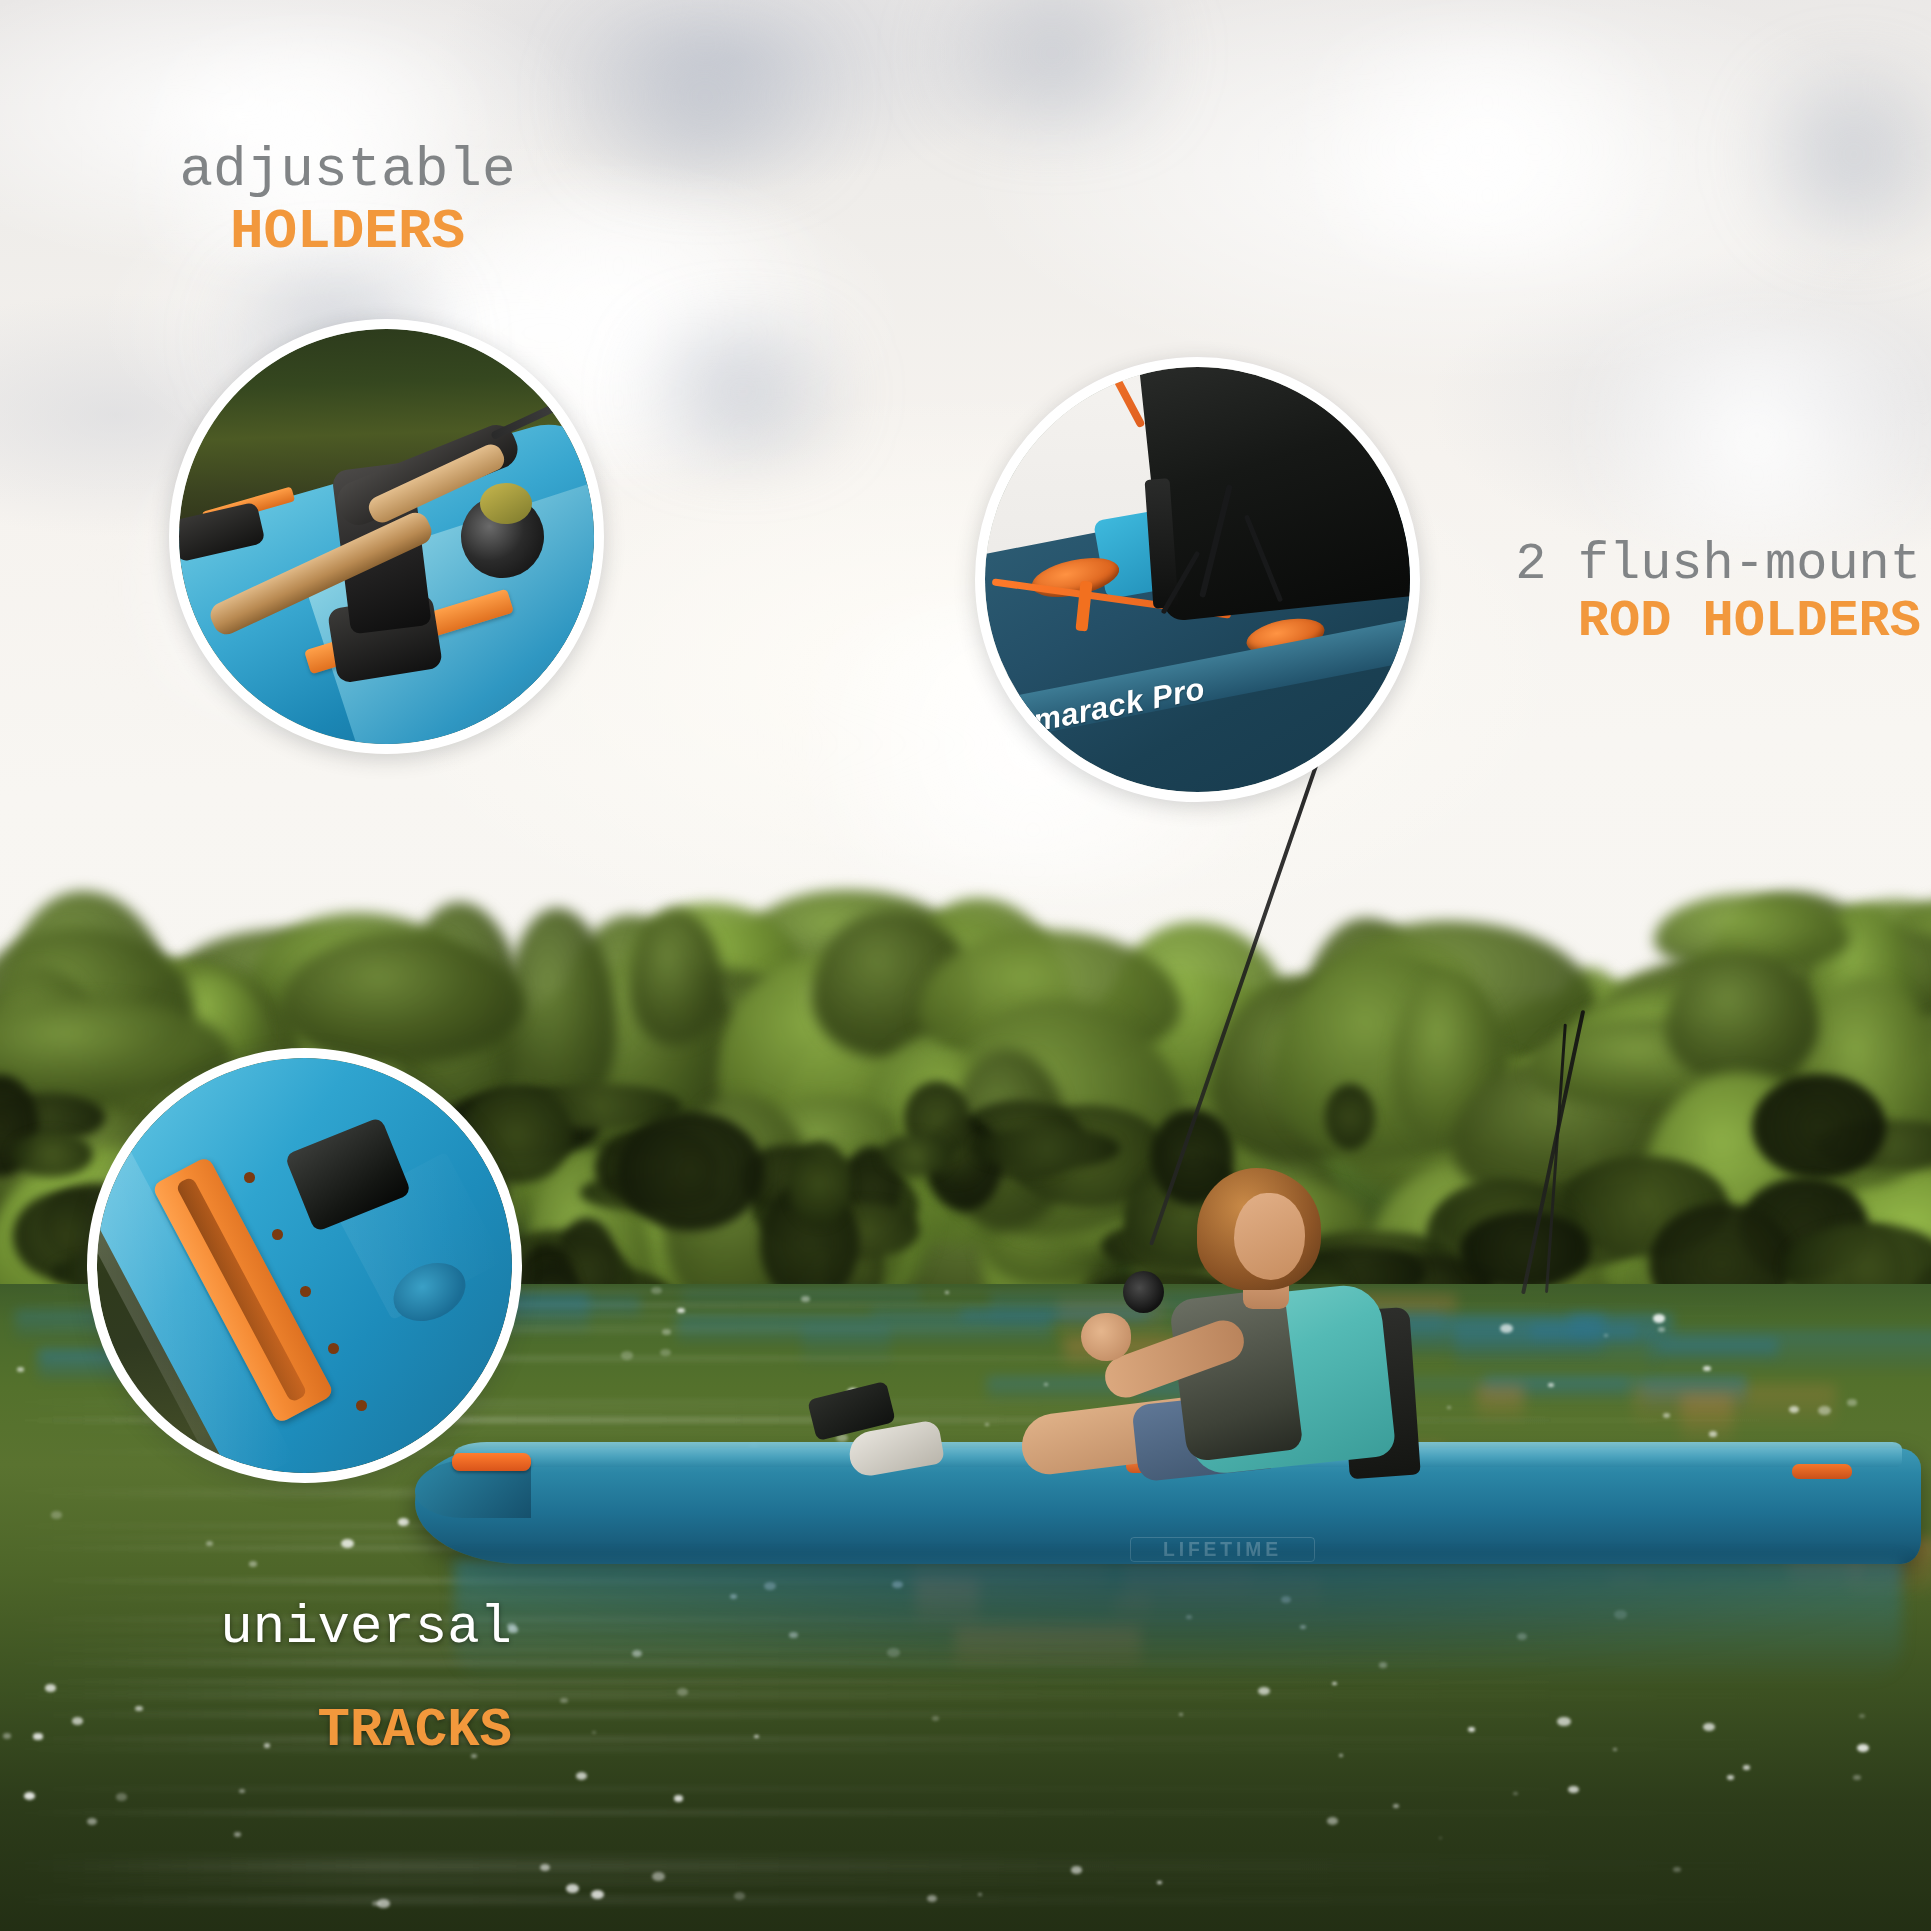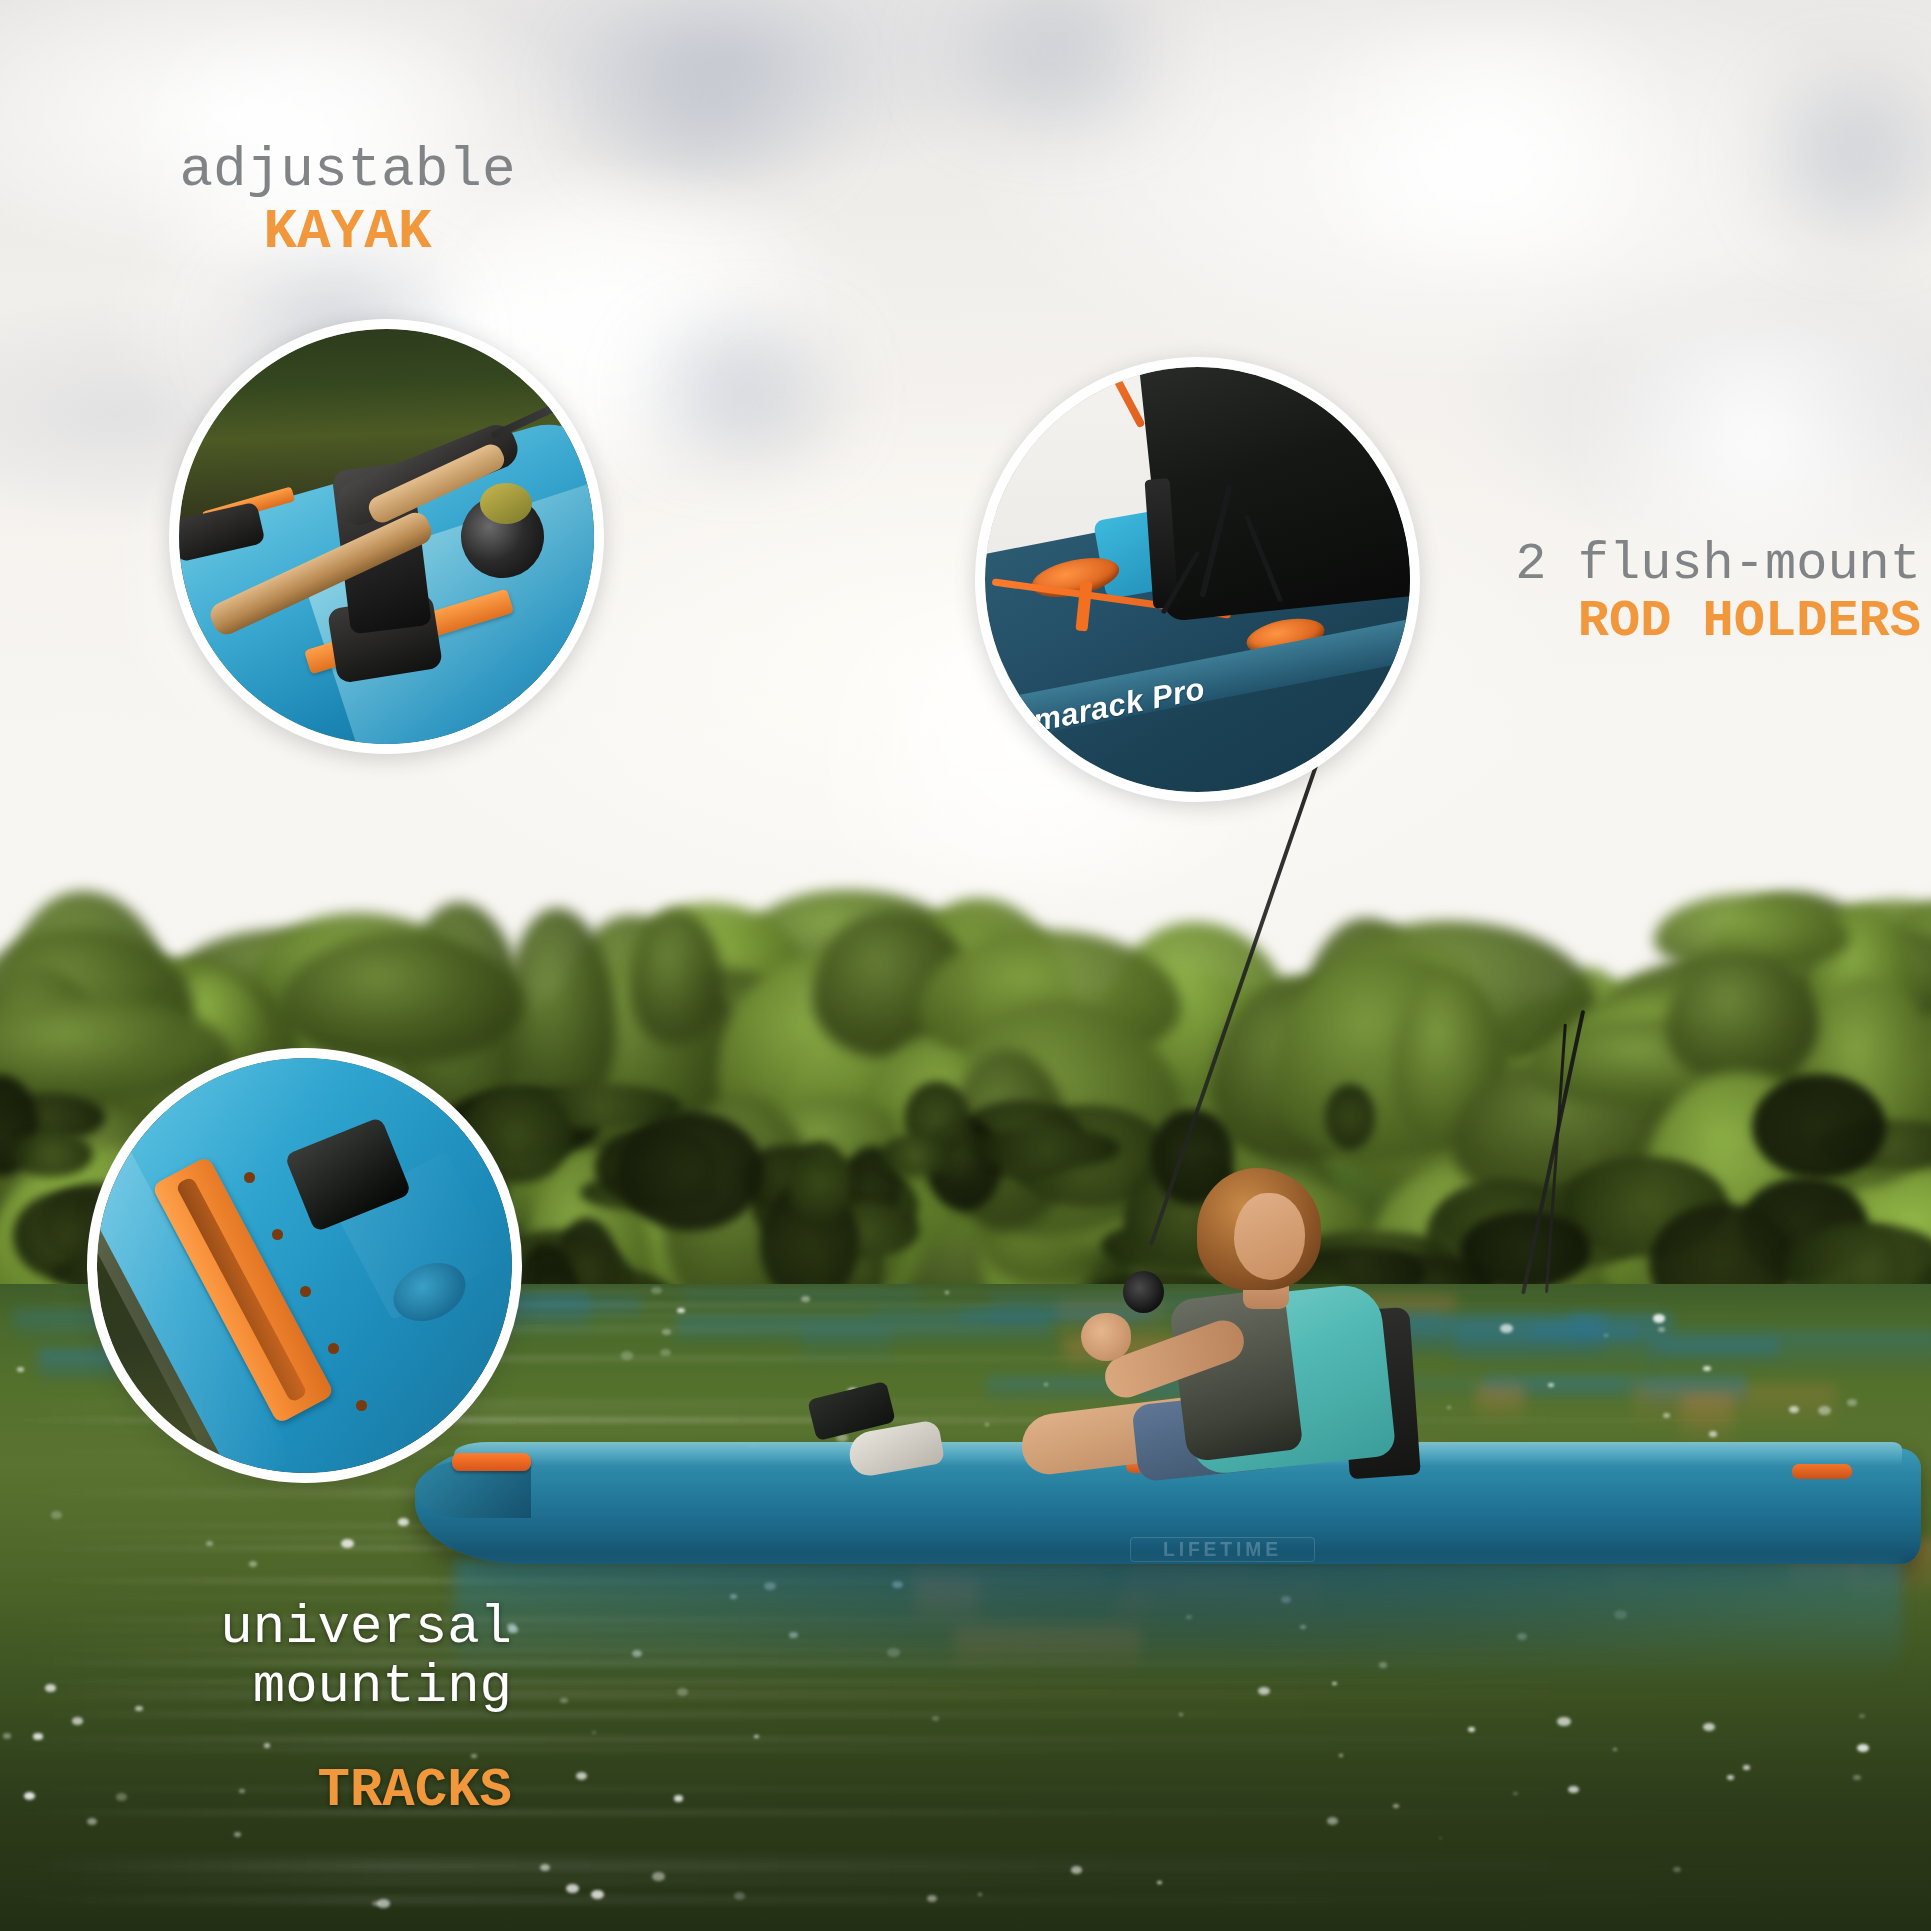--- a/index.html
+++ b/index.html
@@ -1045,7 +1045,7 @@
 
   <div class="label label-rodholder">
     <span class="ln lab-gray">adjustable</span>
-    <span class="ln lab-orange">KAYAK</span>
+    <span class="ln lab-orange">HOLDERS</span>
   </div>
 
   <div class="label label-rodholders">

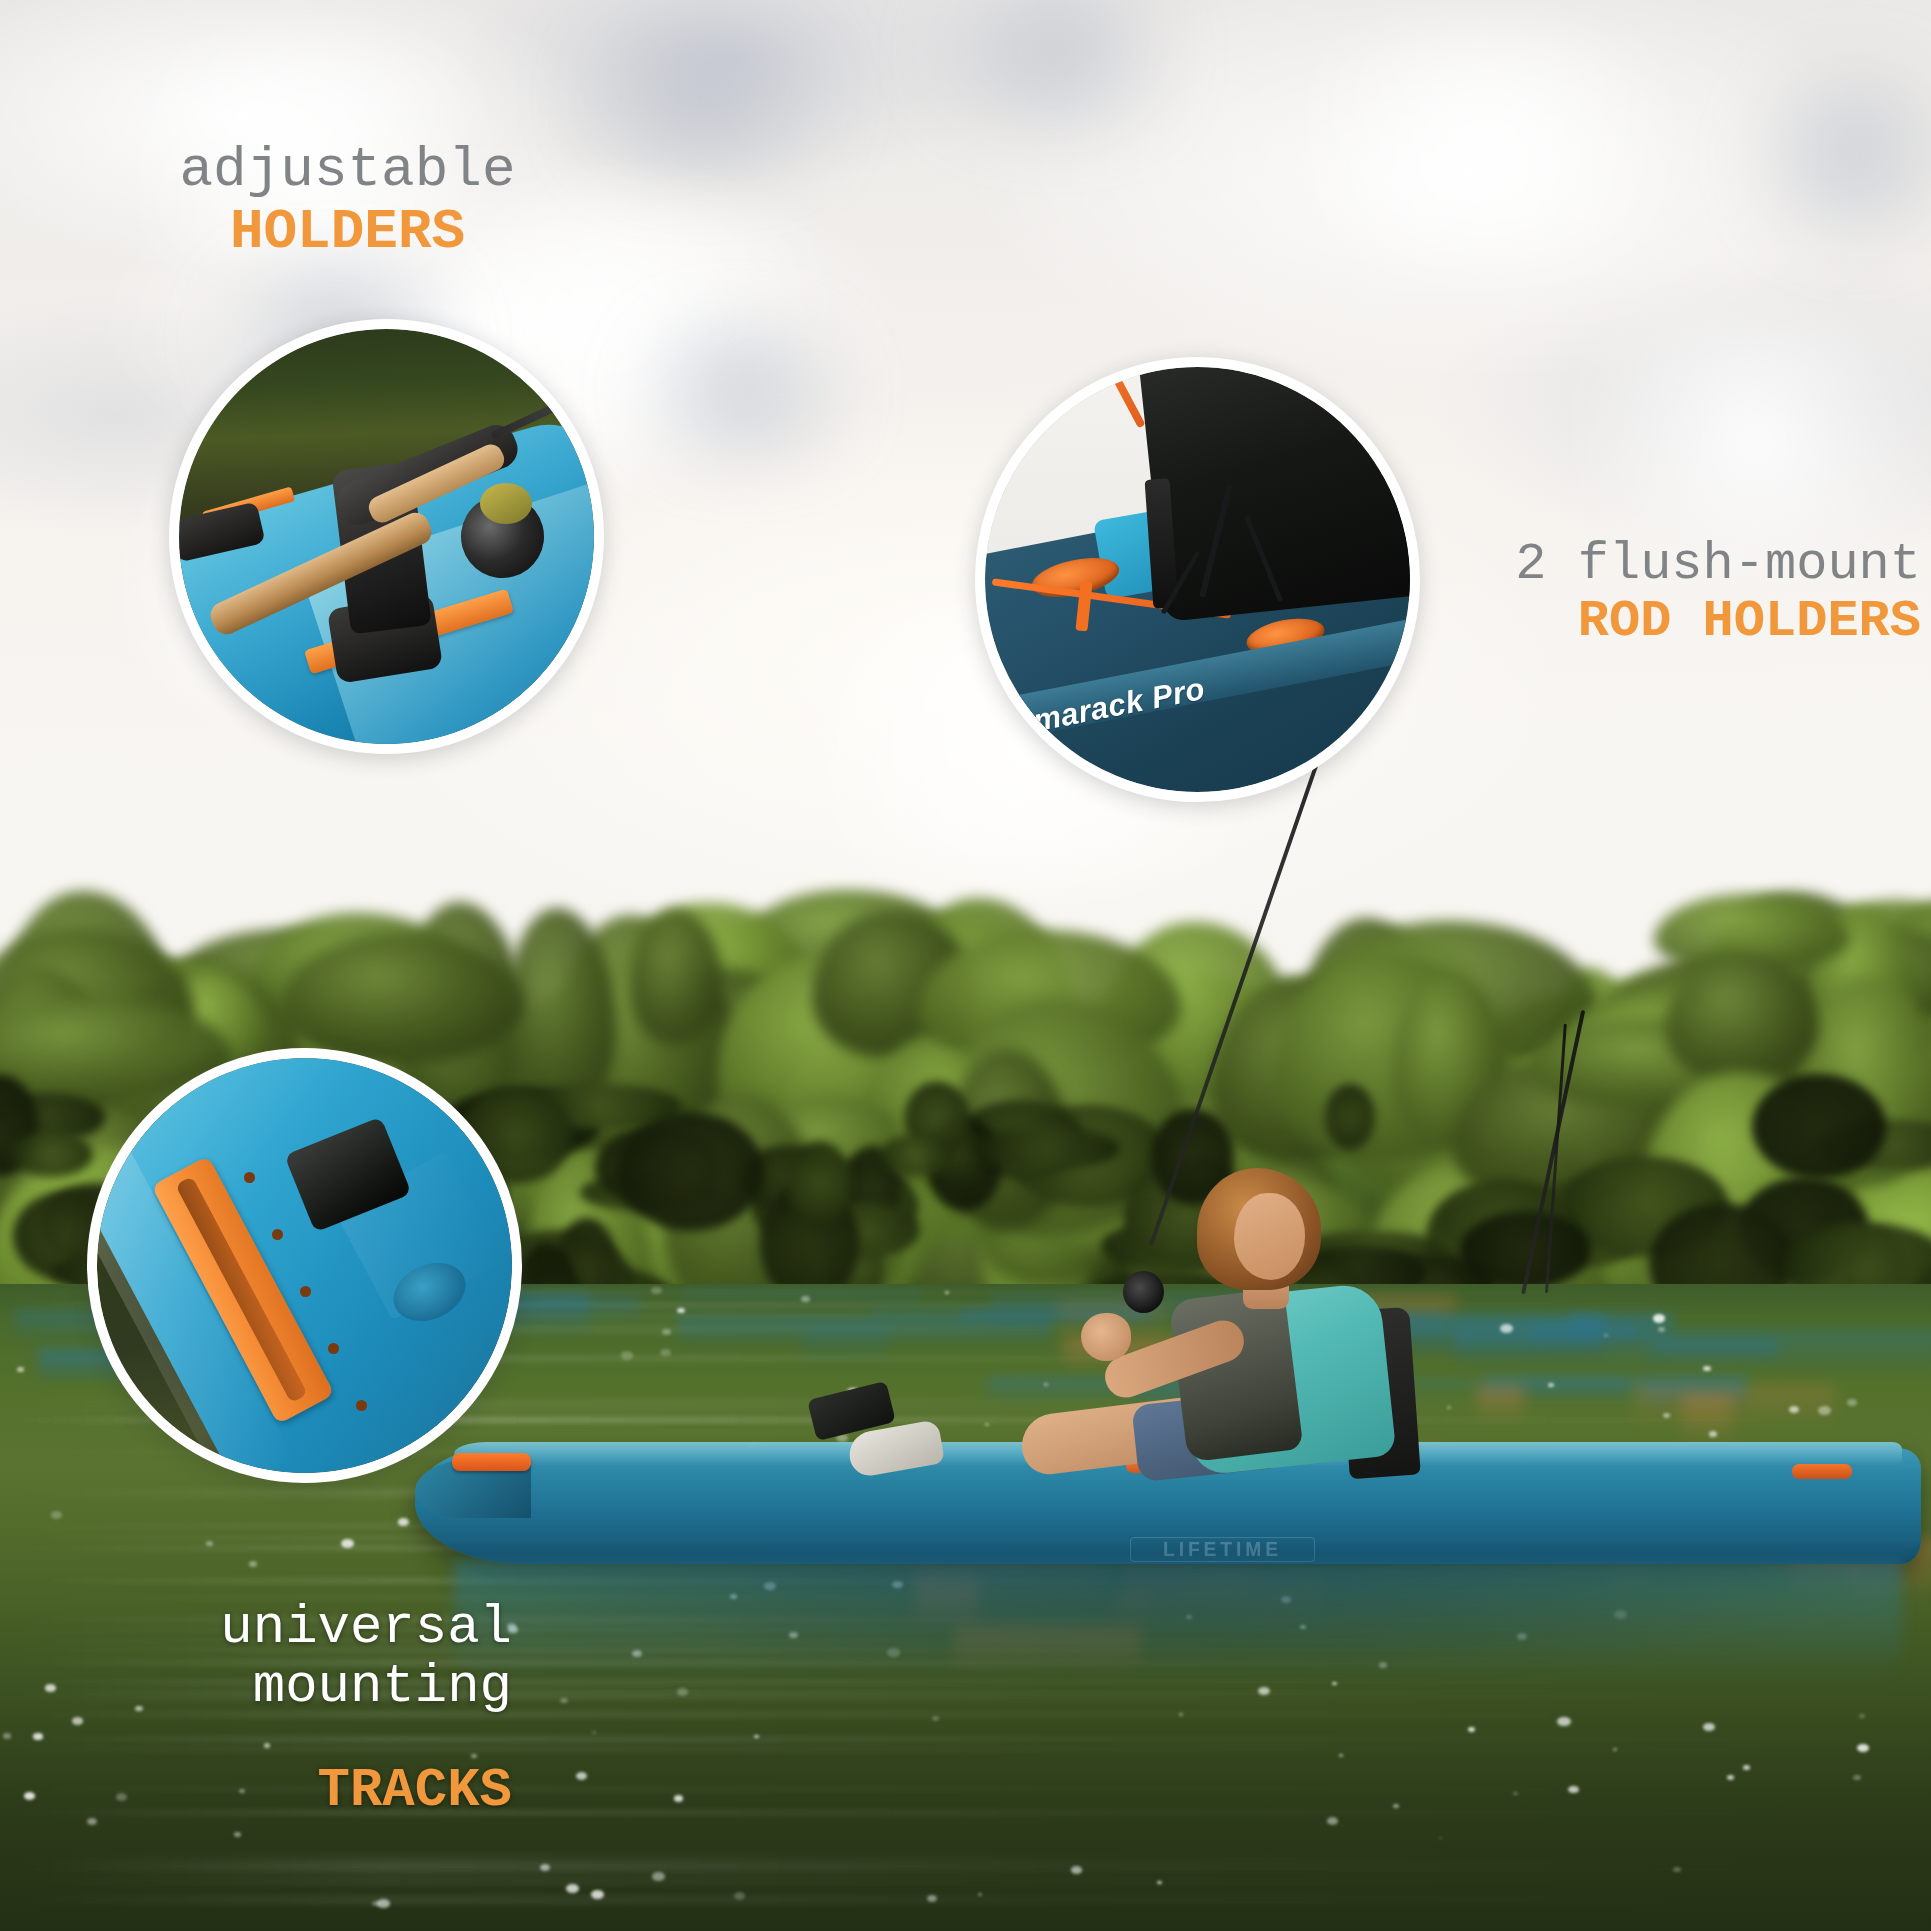--- a/index.html
+++ b/index.html
@@ -1055,7 +1055,6 @@
 
   <div class="label label-tracks">
     <span class="ln lab-white">universal</span>
-    <span class="ln lab-white">mounting</span>
     <span class="ln lab-orange">TRACKS</span>
   </div>
 

